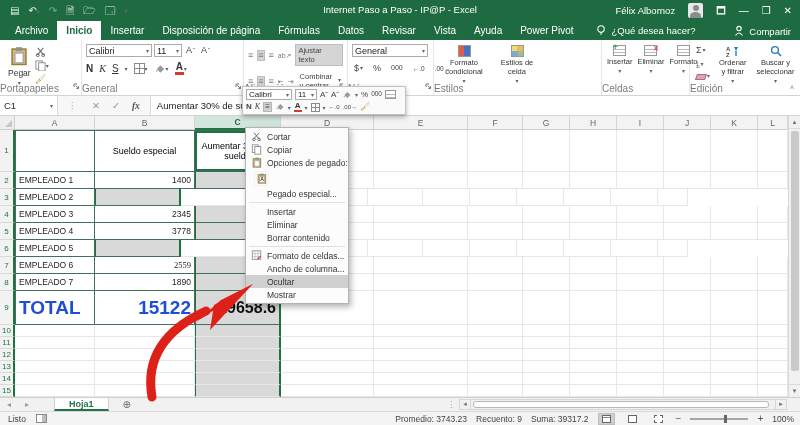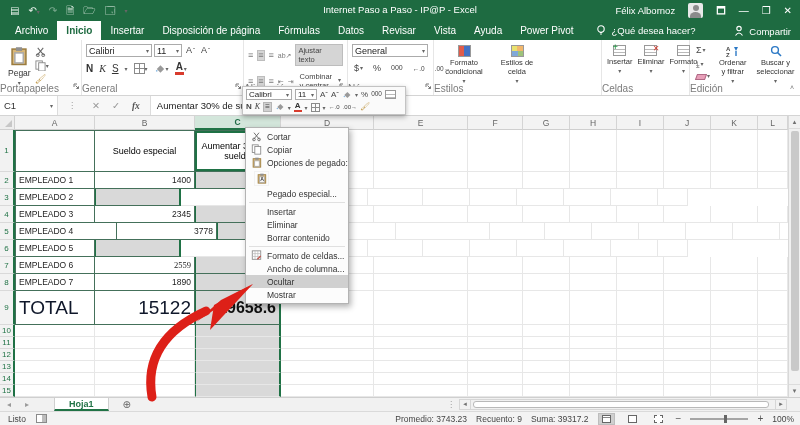--- a/index.html
+++ b/index.html
@@ -518,7 +518,7 @@
         </div>
         <div class="srow" style="height: 17px;">
           <div class="rowh">5</div>
-          <div class="cell tbl first" style="width: 102px;">EMPLEADO 4</div>
+          <div class="cell tbl first" style="width: 80px;">EMPLEADO 4</div>
           <div class="cell tbl rt" style="width: 100px;">3778</div>
           <div class="cell tbl selc" style="width: 86px;"></div>
           <div class="cell" style="width: 93px;"></div>

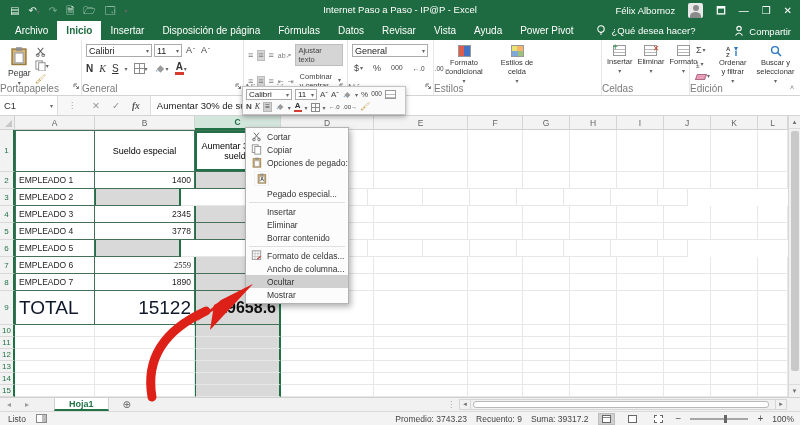--- a/index.html
+++ b/index.html
@@ -78,7 +78,7 @@
   .cell.ctr{justify-content:center;text-align:center}
   .cell.rt{justify-content:flex-end}
   .cell.hdrtxt{font-size:9px;line-height:1.15;color:#000}
-  .cell.big{font-size:19px;font-weight:normal;color:#0f172a}
+  .cell.big{font-size:19px;font-weight:bold;color:#1d4ed8}
   .cell.bigc{font-size:16px;font-weight:bold;color:#111}
   
   #vscroll{position:absolute;right:0;top:116px;width:12px;height:281px;background:#f1f1f1;border-left:1px solid #d8d8d8;font-size:7px;color:#707070}

